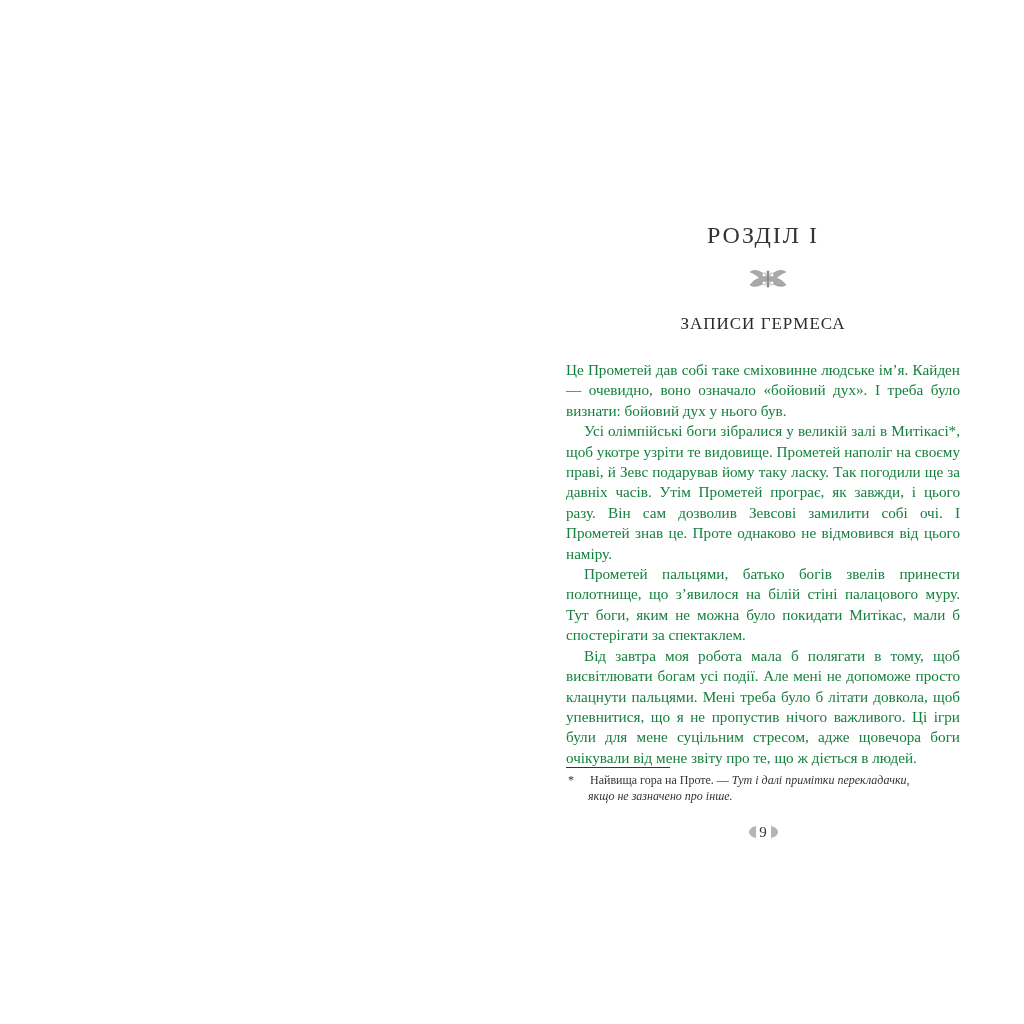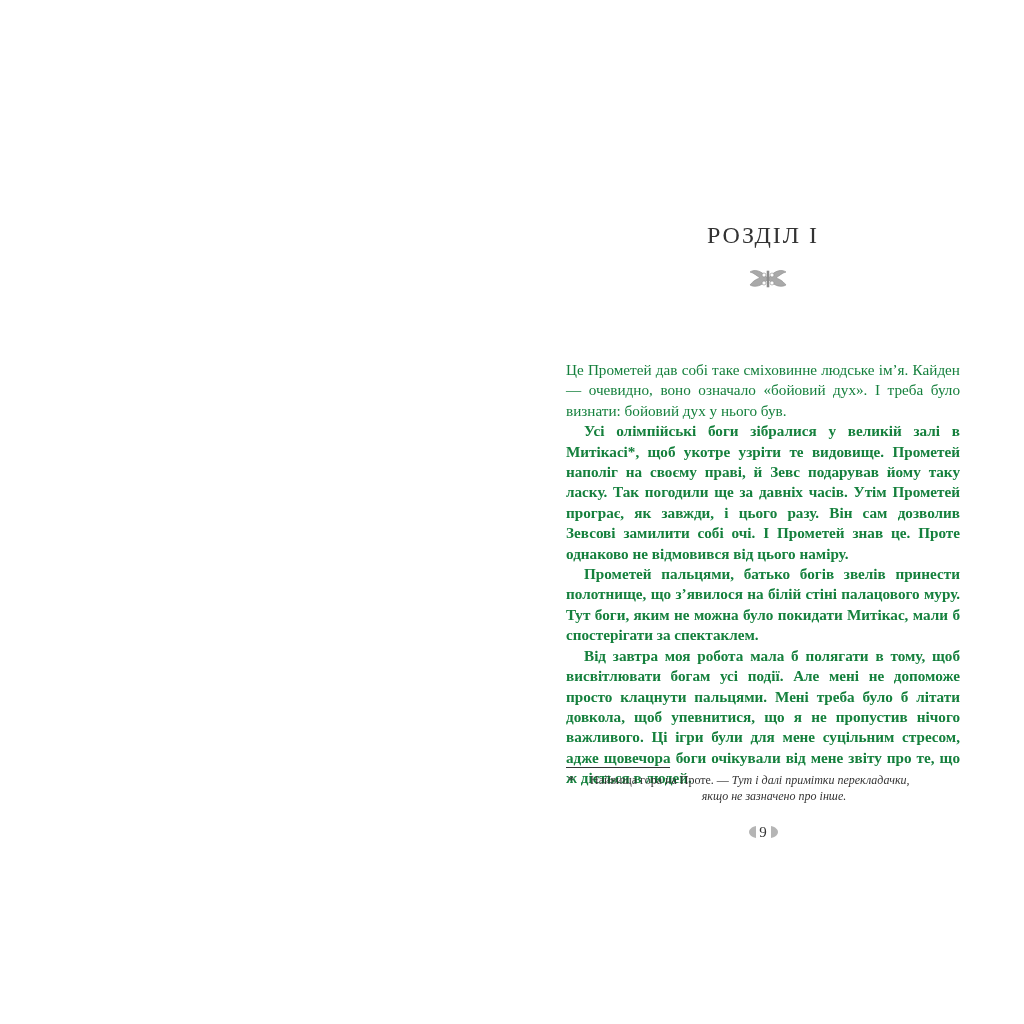--- a/index.html
+++ b/index.html
@@ -133,6 +133,7 @@
     </svg>
   </div>
 
+  <div class="section-title">ЗАПИСИ ГЕРМЕСА</div>
 
   <div class="body-text">
     <p>Це Прометей дав собі таке сміховинне людське ім’я. Кайден — очевидно, воно означало «бойовий дух». І треба було визнати: бойовий дух у нього був.</p>

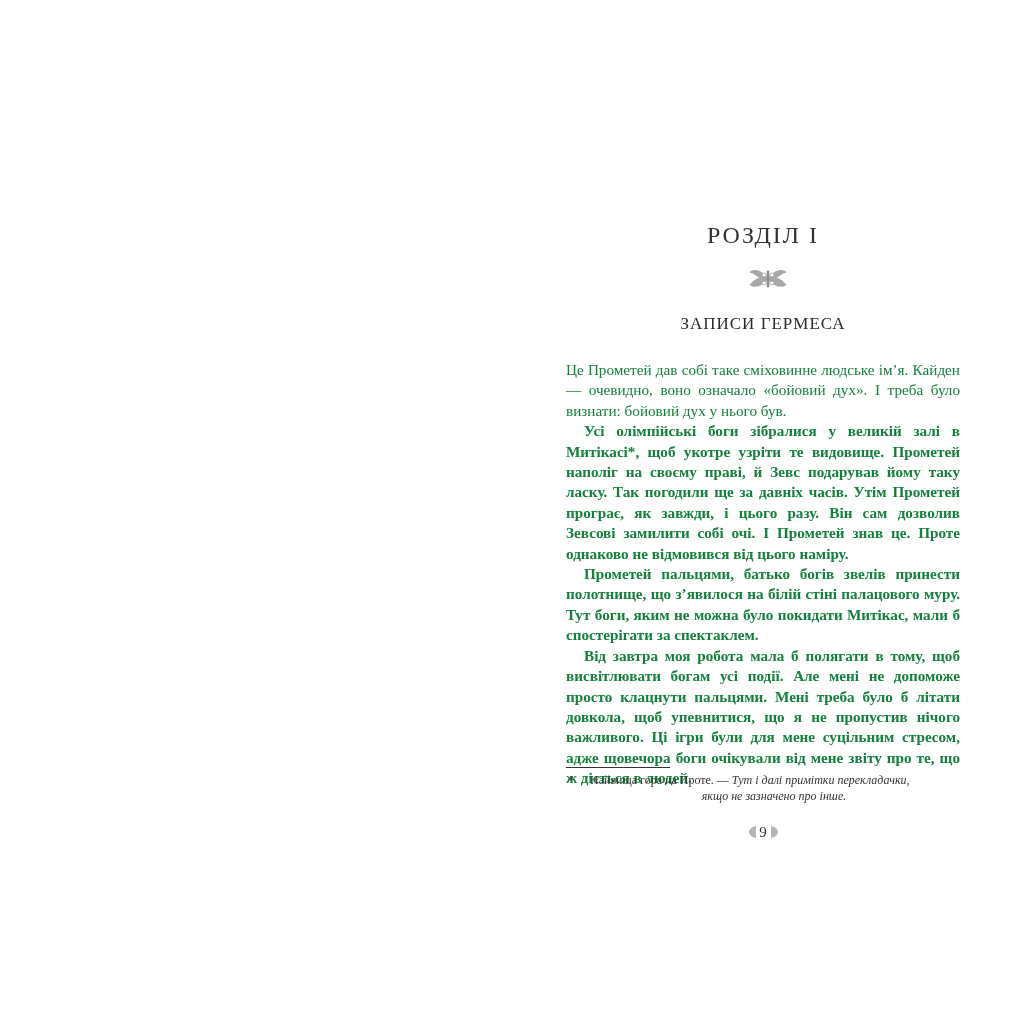--- a/index.html
+++ b/index.html
@@ -67,7 +67,6 @@
   }
   .body-text p.indent {
     text-indent: 18px;
-    font-weight: bold;
   }
   .footnote-rule {
     position: absolute;

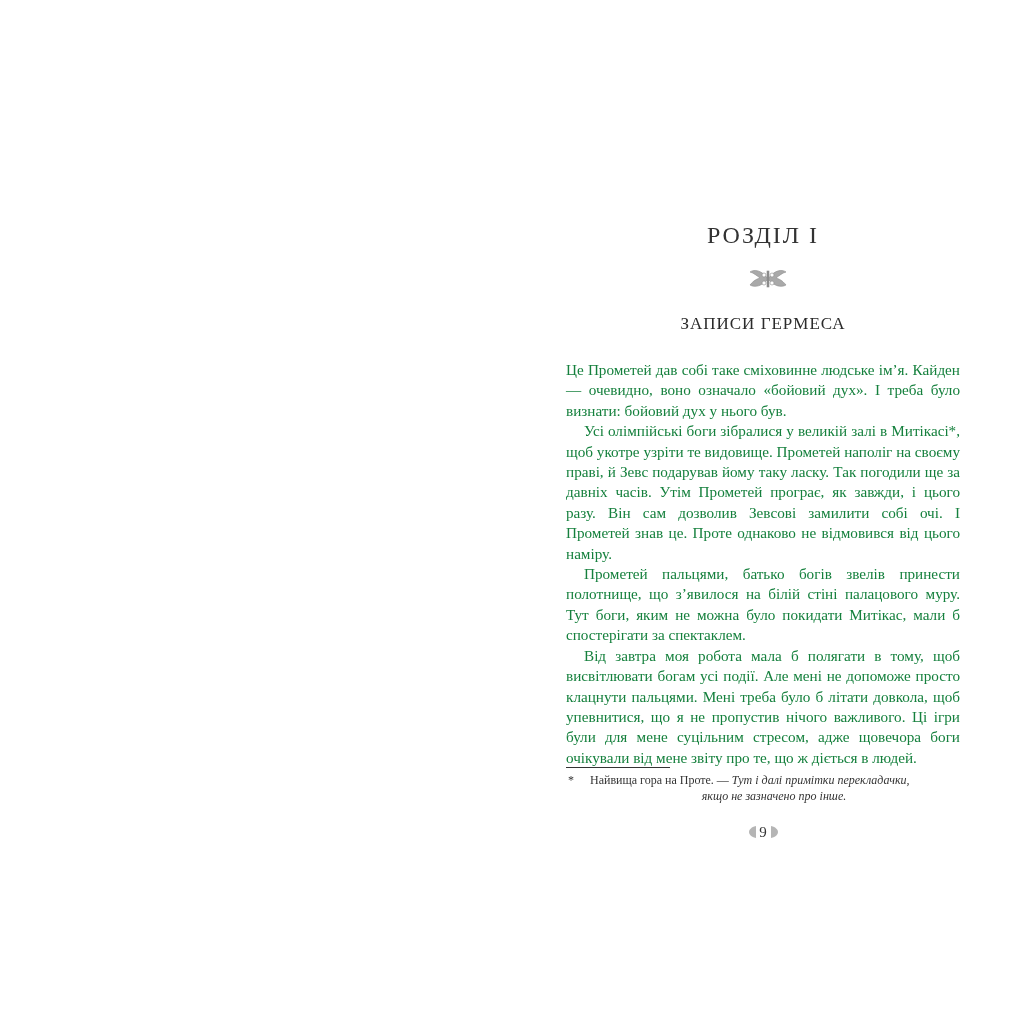--- a/index.html
+++ b/index.html
@@ -93,7 +93,7 @@
   }
   .footnote .plain { }
   .footnote .ital { font-style: italic; }
-  .footnote .second-line { padding-left: 22px; font-style: italic; text-align: center; }
+  .footnote .second-line { padding-left: 22px; font-style: italic; }
   .page-number-wrap {
     position: absolute;
     top: 824px;

